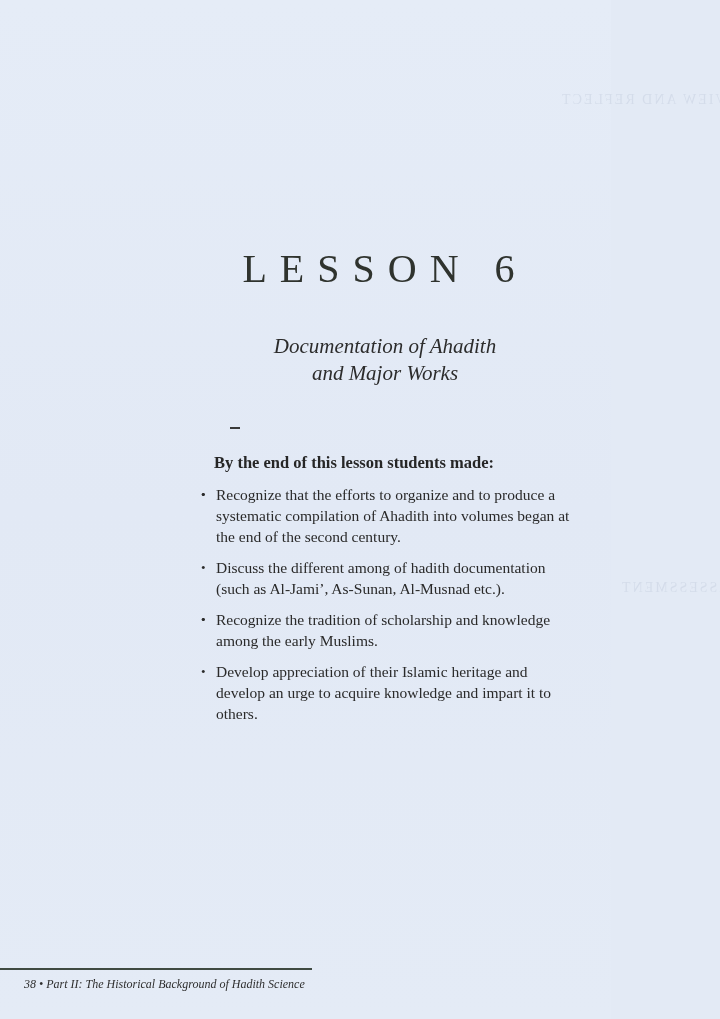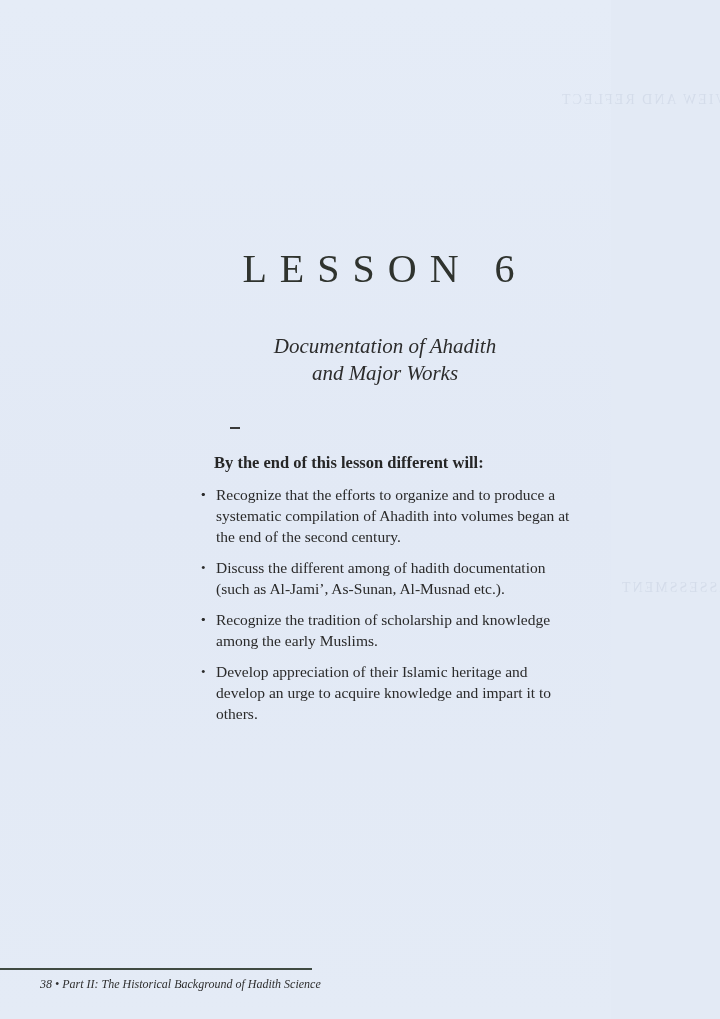--- a/index.html
+++ b/index.html
@@ -129,7 +129,7 @@
   <div class="dash-mark"></div>
 
   <div class="objectives">
-    <p class="objectives-heading">By the end of this lesson different will:</p>
+    <p class="objectives-heading">By the end of this lesson students made:</p>
     <ul class="obj-list">
       <li class="obj-item">
         <span class="bullet">•</span>

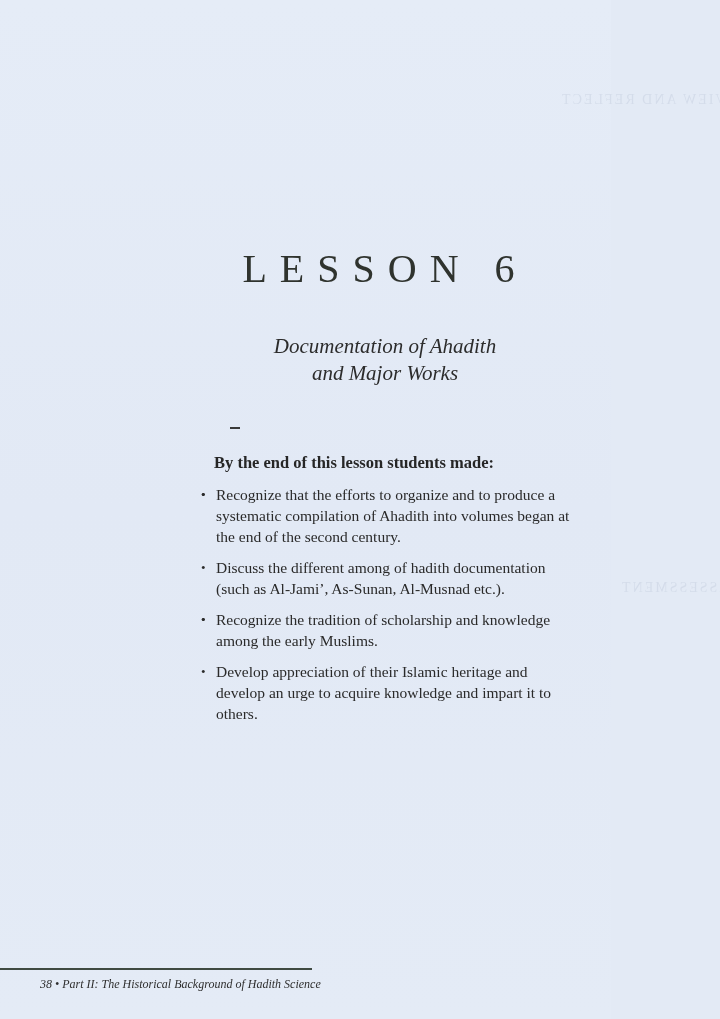--- a/index.html
+++ b/index.html
@@ -104,7 +104,7 @@
     .footer-text {
       position: absolute;
       top: 977px;
-      left: 40px;
+      left: 24px;
       font-size: 12px;
       font-style: italic;
       color: #2e2e2e;

